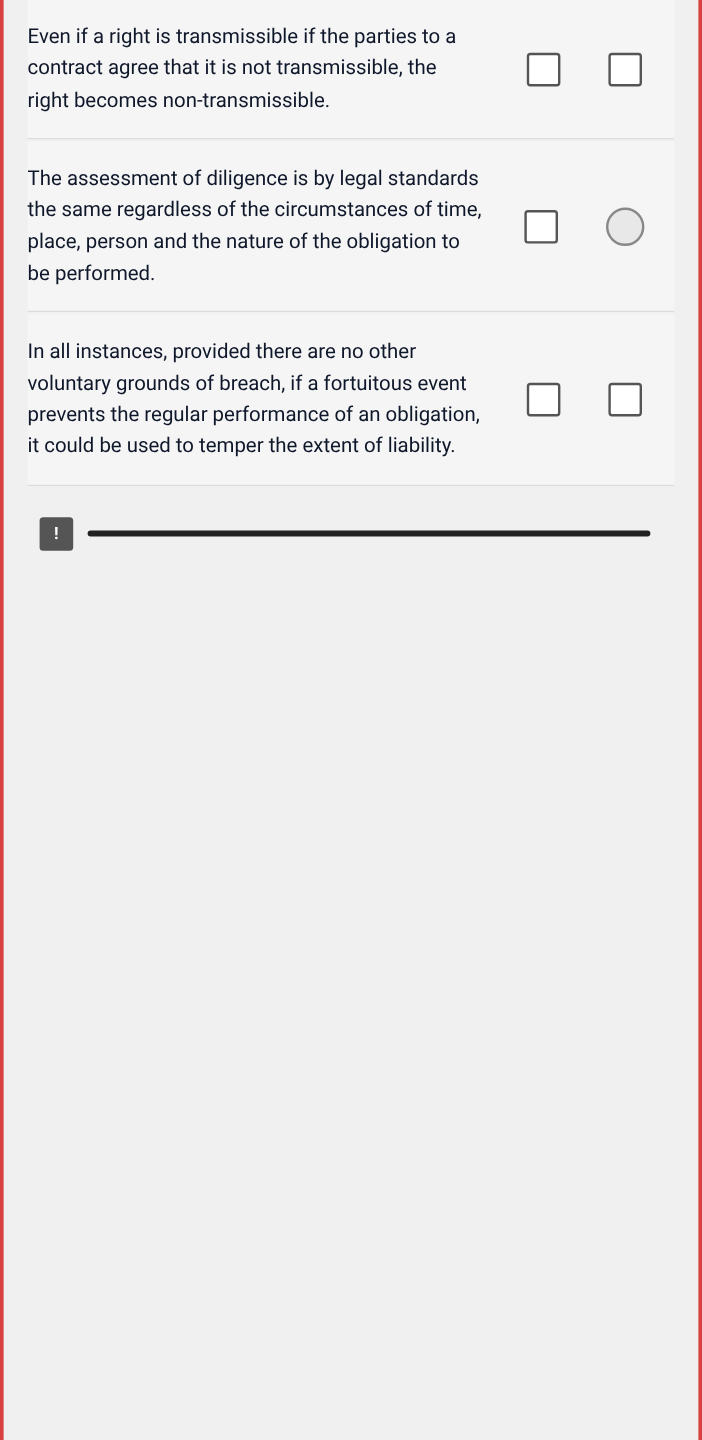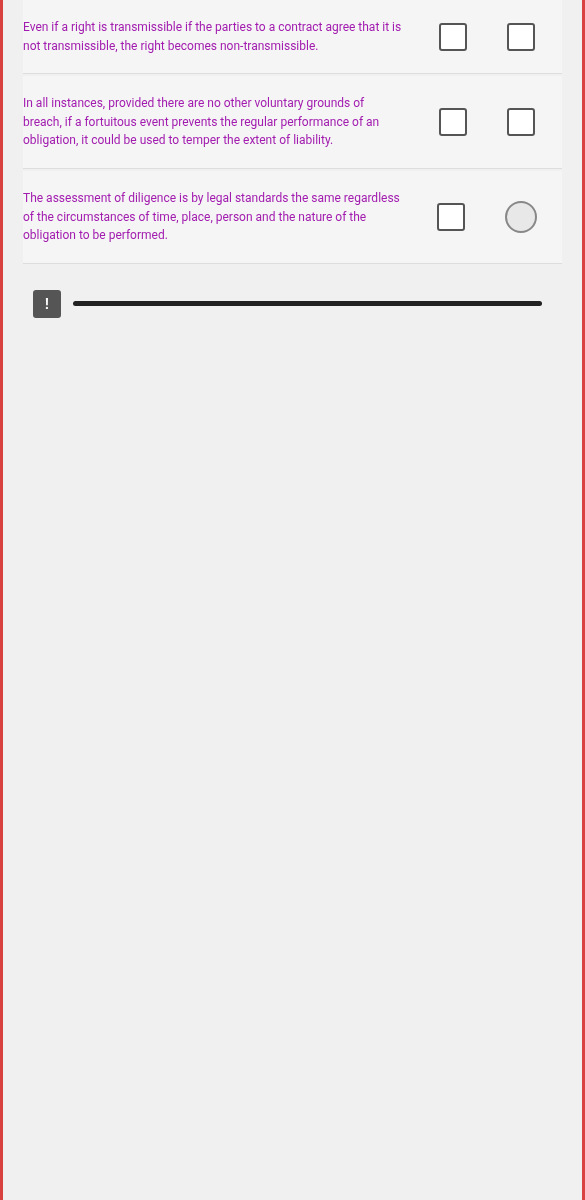--- a/index.html
+++ b/index.html
@@ -38,9 +38,9 @@
 
     .row-text {
       flex: 1;
-      font-size: 12px;
+      font-size: 17px;
       line-height: 1.55;
-      color: #a21caf;
+      color: #0f172a;
       padding-right: 10px;
     }
 

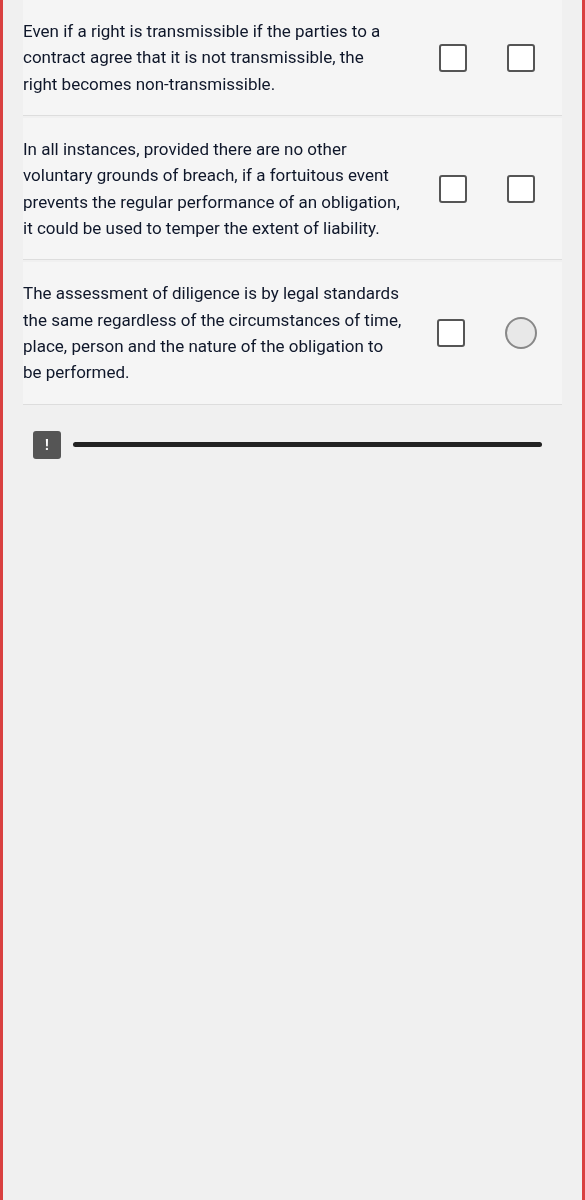--- a/index.html
+++ b/index.html
@@ -121,18 +121,18 @@
   </div>
 
   <div class="row">
+    <div class="row-text">The assessment of diligence is by legal standards the same regardless of the circumstances of time, place, person and the nature of the obligation to be performed.</div>
+    <div class="checkboxes">
+      <div class="checkbox"></div>
+      <div class="checkbox highlighted"></div>
+    </div>
+  </div>
+
+  <div class="row">
     <div class="row-text">In all instances, provided there are no other voluntary grounds of breach, if a fortuitous event prevents the regular performance of an obligation, it could be used to temper the extent of liability.</div>
     <div class="checkboxes">
       <div class="checkbox"></div>
       <div class="checkbox"></div>
-    </div>
-  </div>
-
-  <div class="row">
-    <div class="row-text">The assessment of diligence is by legal standards the same regardless of the circumstances of time, place, person and the nature of the obligation to be performed.</div>
-    <div class="checkboxes">
-      <div class="checkbox"></div>
-      <div class="checkbox highlighted"></div>
     </div>
   </div>
 

